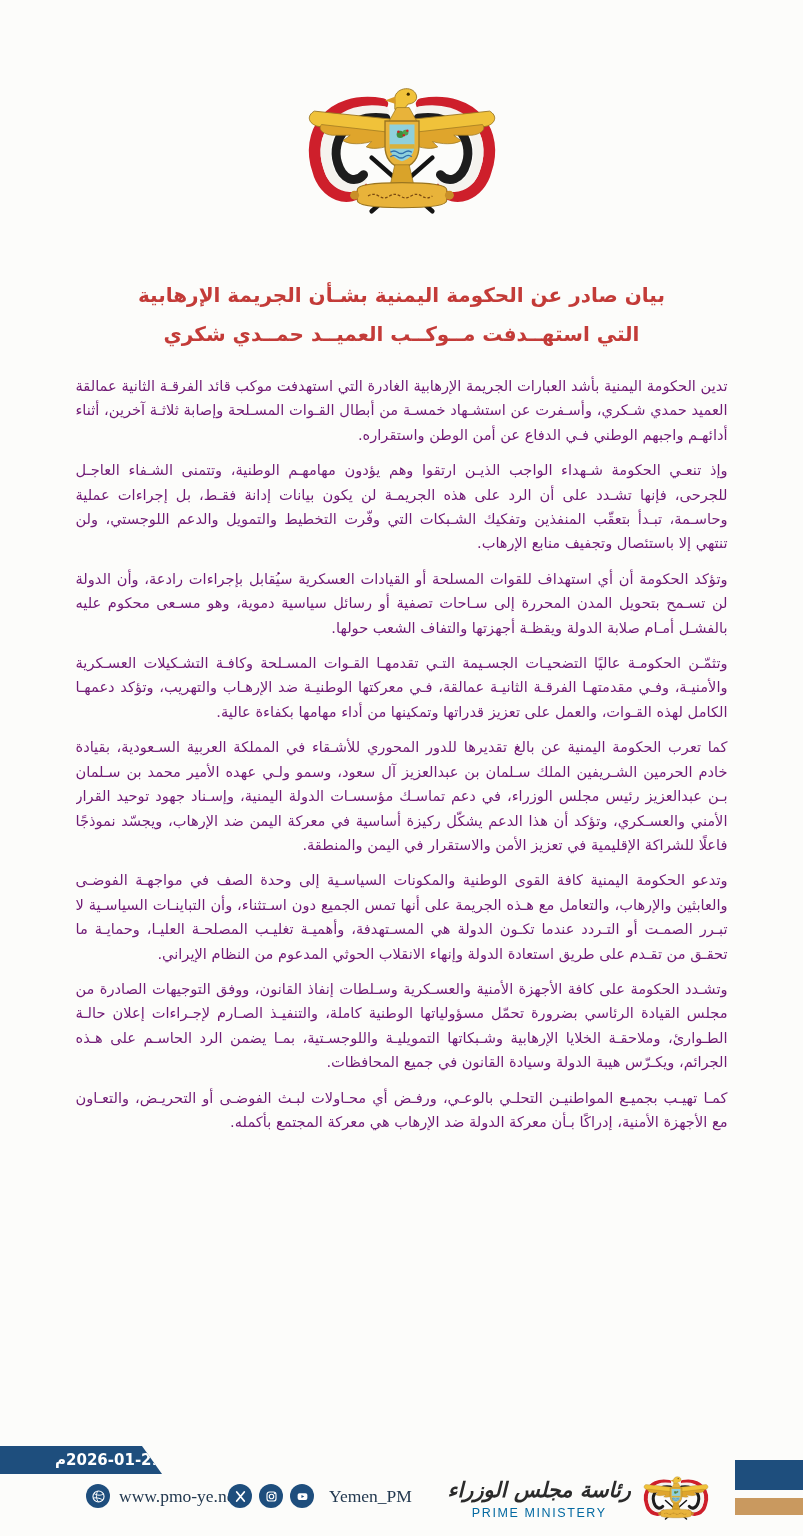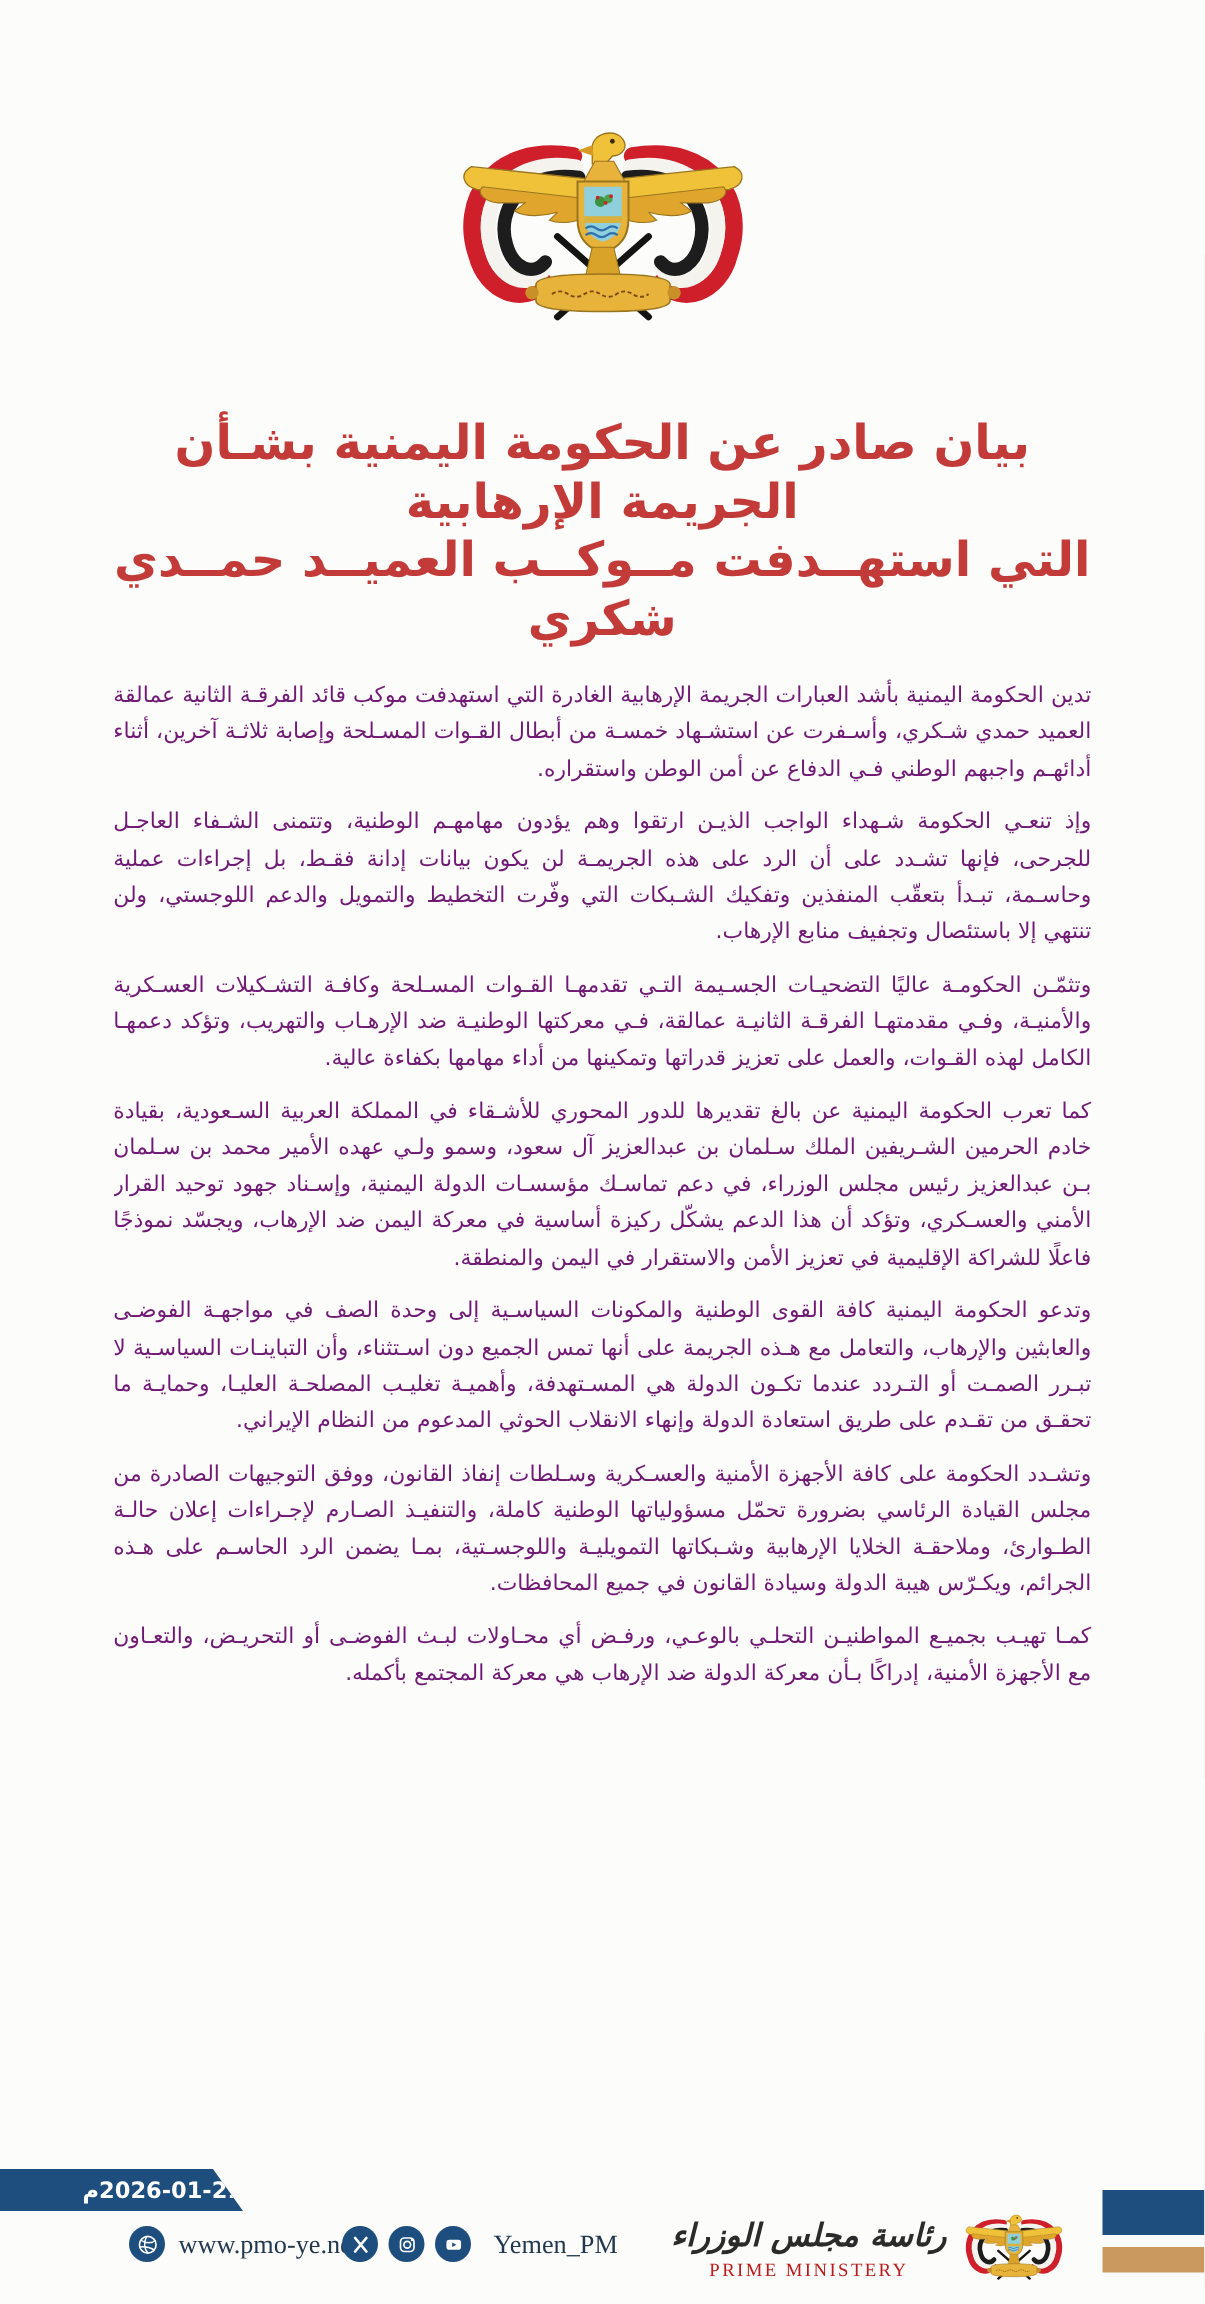--- a/index.html
+++ b/index.html
@@ -12,7 +12,7 @@
   .emblem-wrap svg{width:218px;height:152px;}
   .title{
     margin:54px auto 0;width:660px;text-align:center;direction:rtl;
-    color:#c33b38;font-weight:bold;font-size:32px;line-height:39px;
+    color:#c33b38;font-weight:bold;font-size:20px;line-height:39px;
   }
   .bodytext{
     width:652px;margin:20px auto 0;height:1000px;overflow:hidden;

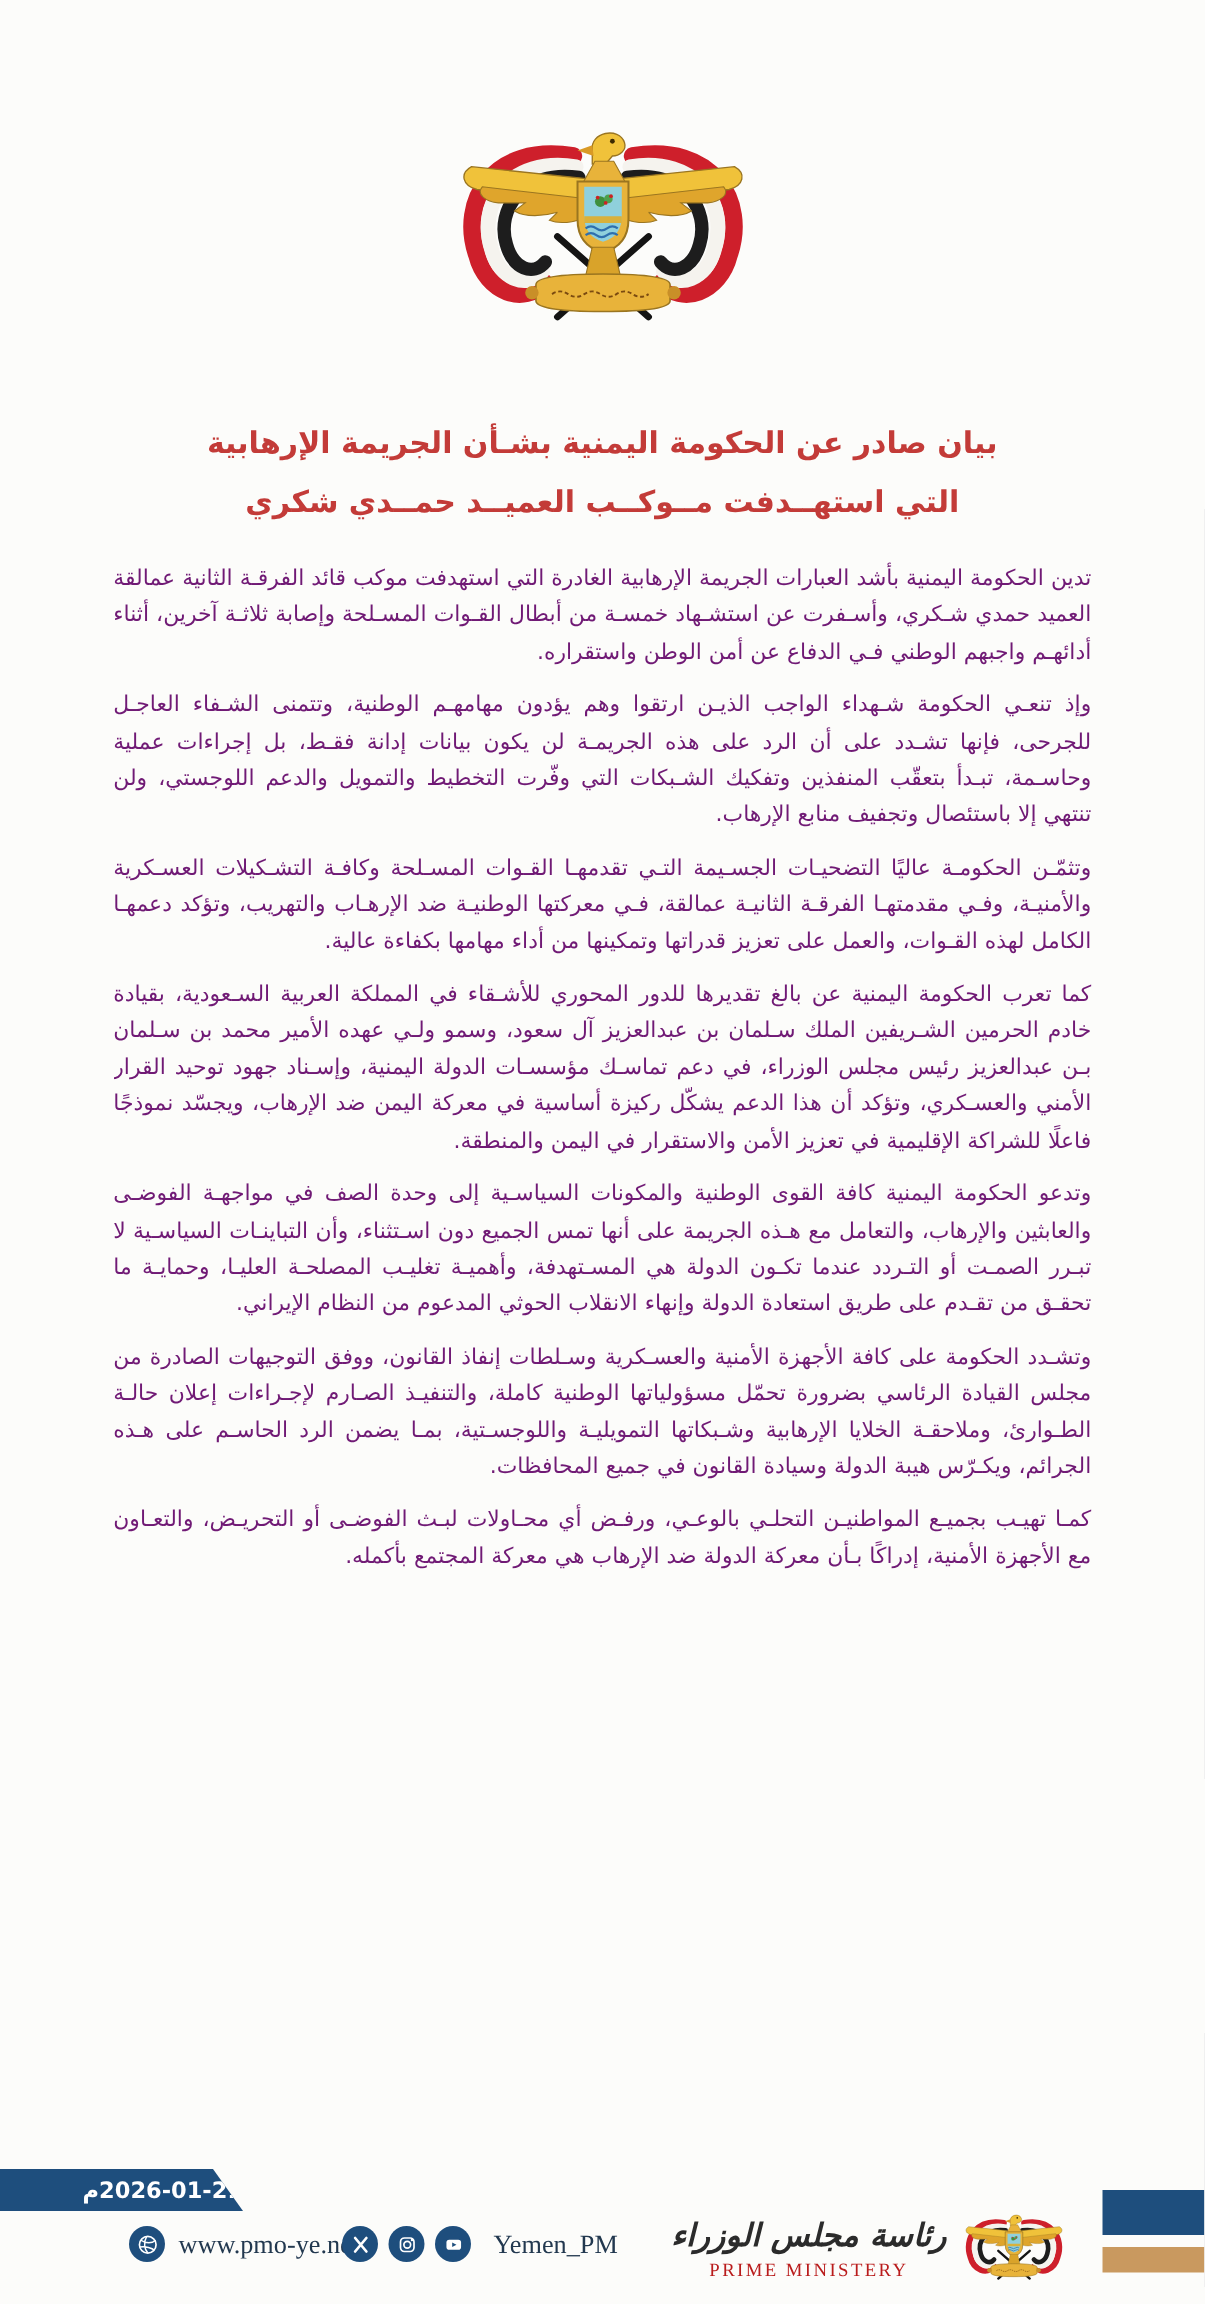--- a/index.html
+++ b/index.html
@@ -107,6 +107,7 @@
   <div class="bodytext">
     <p>تدين الحكومة اليمنية بأشد العبارات الجريمة الإرهابية الغادرة التي استهدفت موكب قائد الفرقـة الثانية عمالقة العميد حمدي شـكري، وأسـفرت عن استشـهاد خمسـة من أبطال القـوات المسـلحة وإصابة ثلاثـة آخرين، أثناء أدائهـم واجبهم الوطني فـي الدفاع عن أمن الوطن واستقراره.</p>
     <p>وإذ تنعـي الحكومة شـهداء الواجب الذيـن ارتقوا وهم يؤدون مهامهـم الوطنية، وتتمنى الشـفاء العاجـل للجرحى، فإنها تشـدد على أن الرد على هذه الجريمـة لن يكون بيانات إدانة فقـط، بل إجراءات عملية وحاسـمة، تبـدأ بتعقّب المنفذين وتفكيك الشـبكات التي وفّرت التخطيط والتمويل والدعم اللوجستي، ولن تنتهي إلا باستئصال وتجفيف منابع الإرهاب.</p>
+    <p>وتؤكد الحكومة أن أي استهداف للقوات المسلحة أو القيادات العسكرية سيُقابل بإجراءات رادعة، وأن الدولة لن تسـمح بتحويل المدن المحررة إلى سـاحات تصفية أو رسائل سياسية دموية، وهو مسـعى محكوم عليه بالفشـل أمـام صلابة الدولة ويقظـة أجهزتها والتفاف الشعب حولها.</p>
     <p>وتثمّـن الحكومـة عاليًا التضحيـات الجسـيمة التـي تقدمهـا القـوات المسـلحة وكافـة التشـكيلات العسـكرية والأمنيـة، وفـي مقدمتهـا الفرقـة الثانيـة عمالقة، فـي معركتها الوطنيـة ضد الإرهـاب والتهريب، وتؤكد دعمهـا الكامل لهذه القـوات، والعمل على تعزيز قدراتها وتمكينها من أداء مهامها بكفاءة عالية.</p>
     <p>كما تعرب الحكومة اليمنية عن بالغ تقديرها للدور المحوري للأشـقاء في المملكة العربية السـعودية، بقيادة خادم الحرمين الشـريفين الملك سـلمان بن عبدالعزيز آل سعود، وسمو ولـي عهده الأمير محمد بن سـلمان بـن عبدالعزيز رئيس مجلس الوزراء، في دعم تماسـك مؤسسـات الدولة اليمنية، وإسـناد جهود توحيد القرار الأمني والعسـكري، وتؤكد أن هذا الدعم يشكّل ركيزة أساسية في معركة اليمن ضد الإرهاب، ويجسّد نموذجًا فاعلًا للشراكة الإقليمية في تعزيز الأمن والاستقرار في اليمن والمنطقة.</p>
     <p>وتدعو الحكومة اليمنية كافة القوى الوطنية والمكونات السياسـية إلى وحدة الصف في مواجهـة الفوضـى والعابثين والإرهاب، والتعامل مع هـذه الجريمة على أنها تمس الجميع دون اسـتثناء، وأن التباينـات السياسـية لا تبـرر الصمـت أو التـردد عندما تكـون الدولة هي المسـتهدفة، وأهميـة تغليـب المصلحـة العليـا، وحمايـة ما تحقـق من تقـدم على طريق استعادة الدولة وإنهاء الانقلاب الحوثي المدعوم من النظام الإيراني.</p>

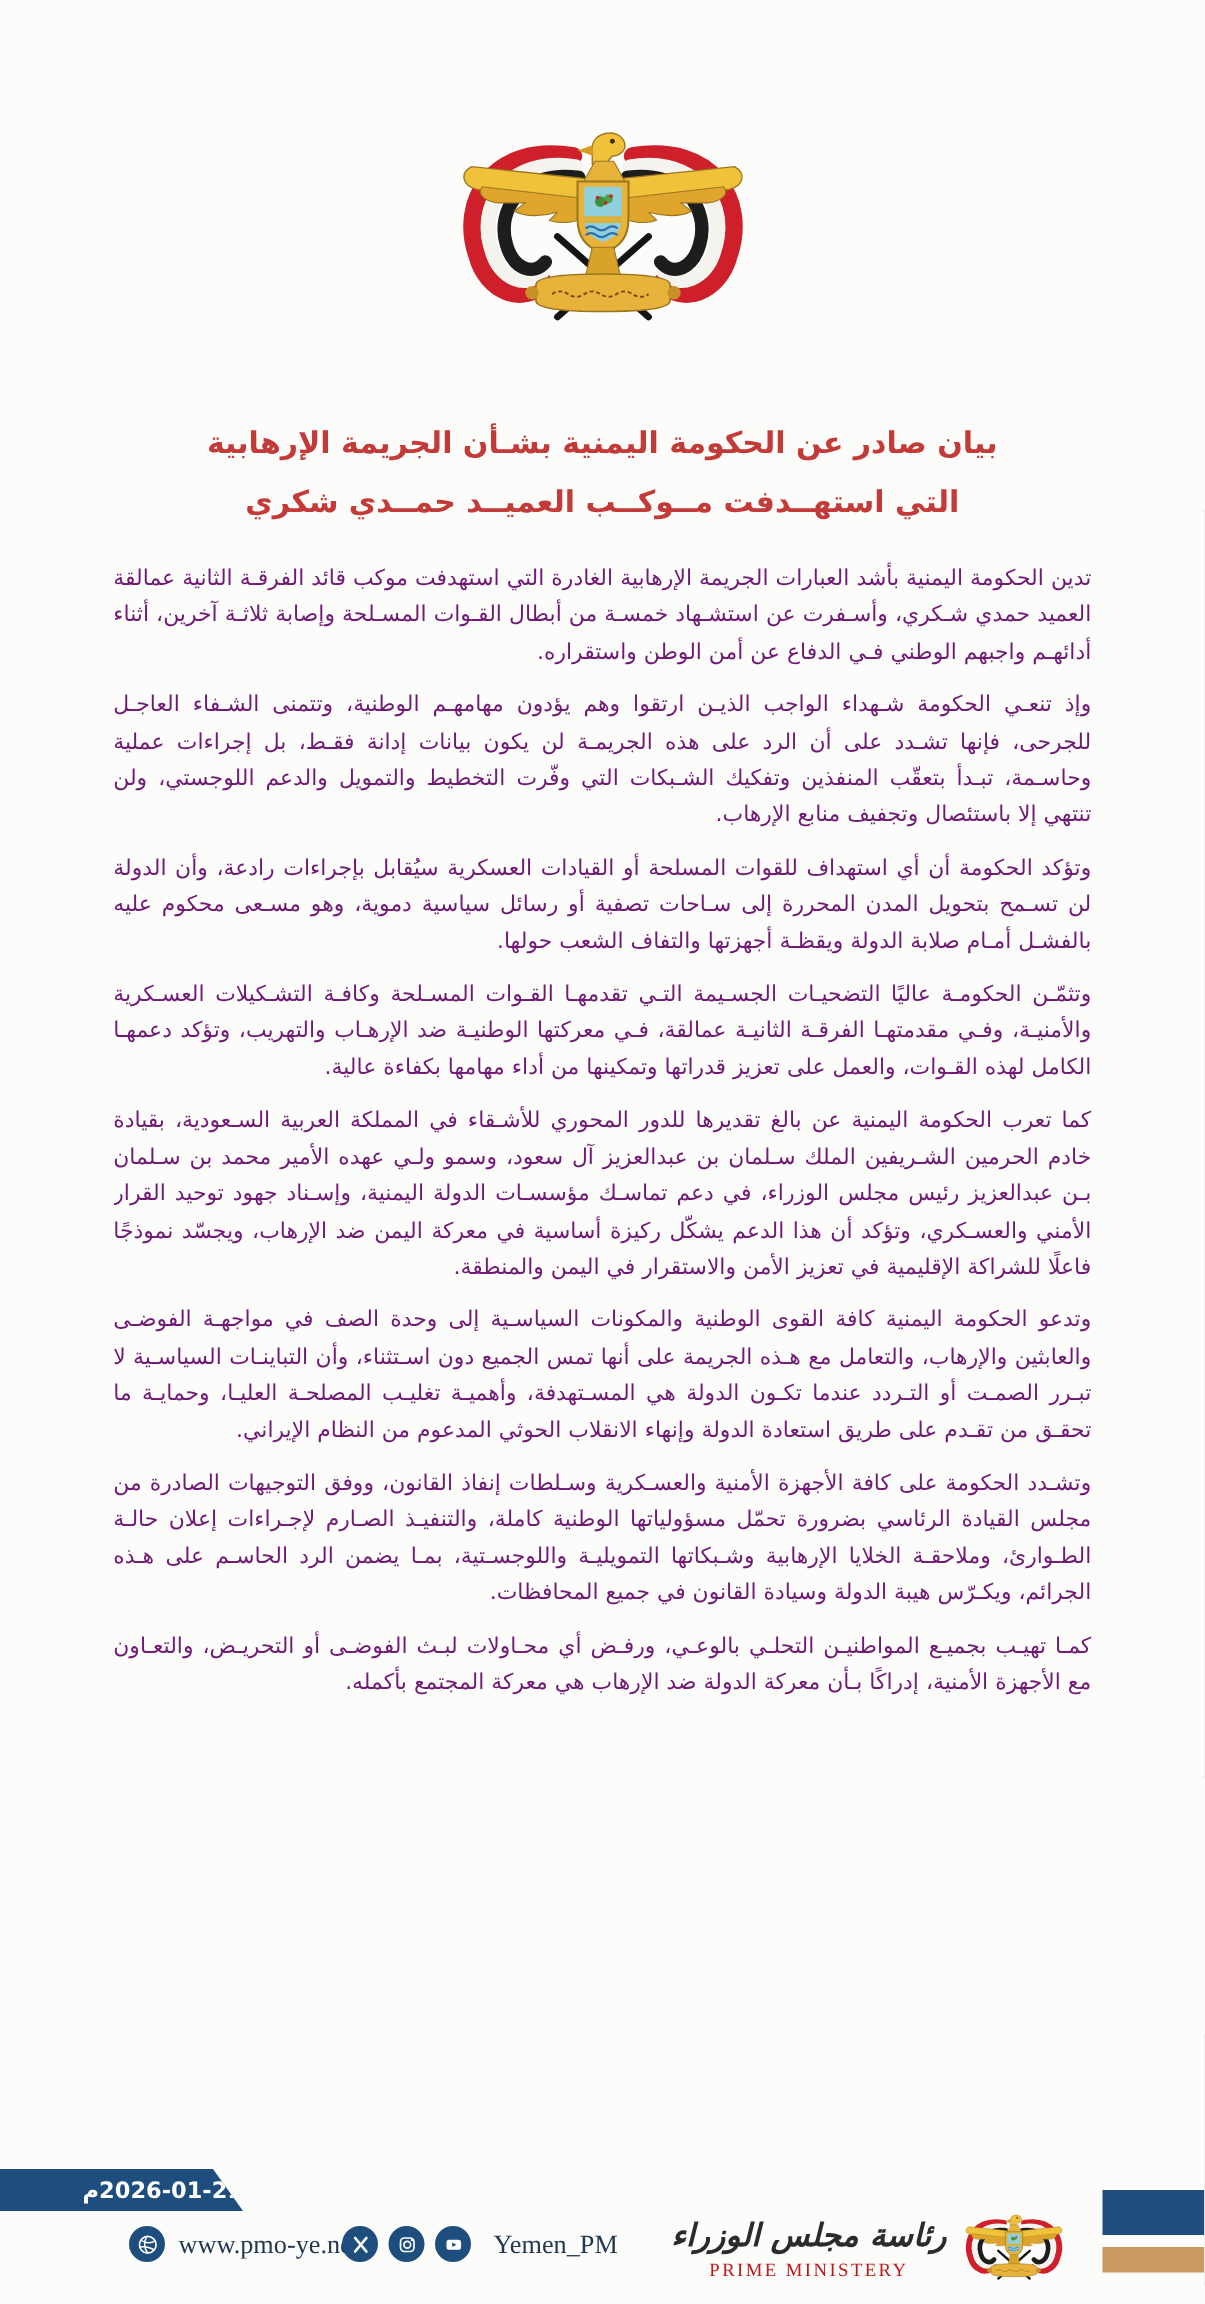--- a/index.html
+++ b/index.html
@@ -39,7 +39,7 @@
   .pm-logo{position:absolute;right:90px;top:46px;display:flex;align-items:center;gap:8px;}
   .pm-text{text-align:center;}
   .pm-ar{font-size:21px;font-weight:bold;font-style:italic;color:#2b2b2b;direction:rtl;line-height:26px;}
-  .pm-en{font-family:Liberation Serif, serif;font-size:12.5px;letter-spacing:1.6px;color:#b91c1c;margin-top:3px;}
+  .pm-en{font-family:Liberation Sans, sans-serif;font-size:12.5px;letter-spacing:1.6px;color:#0369a1;margin-top:3px;}
   .pm-emblem svg{width:74px;height:53px;}
   .bars{position:absolute;right:0;top:36px;width:68px;}
   .bar-blue{height:30px;background:#1e4e7d;}

